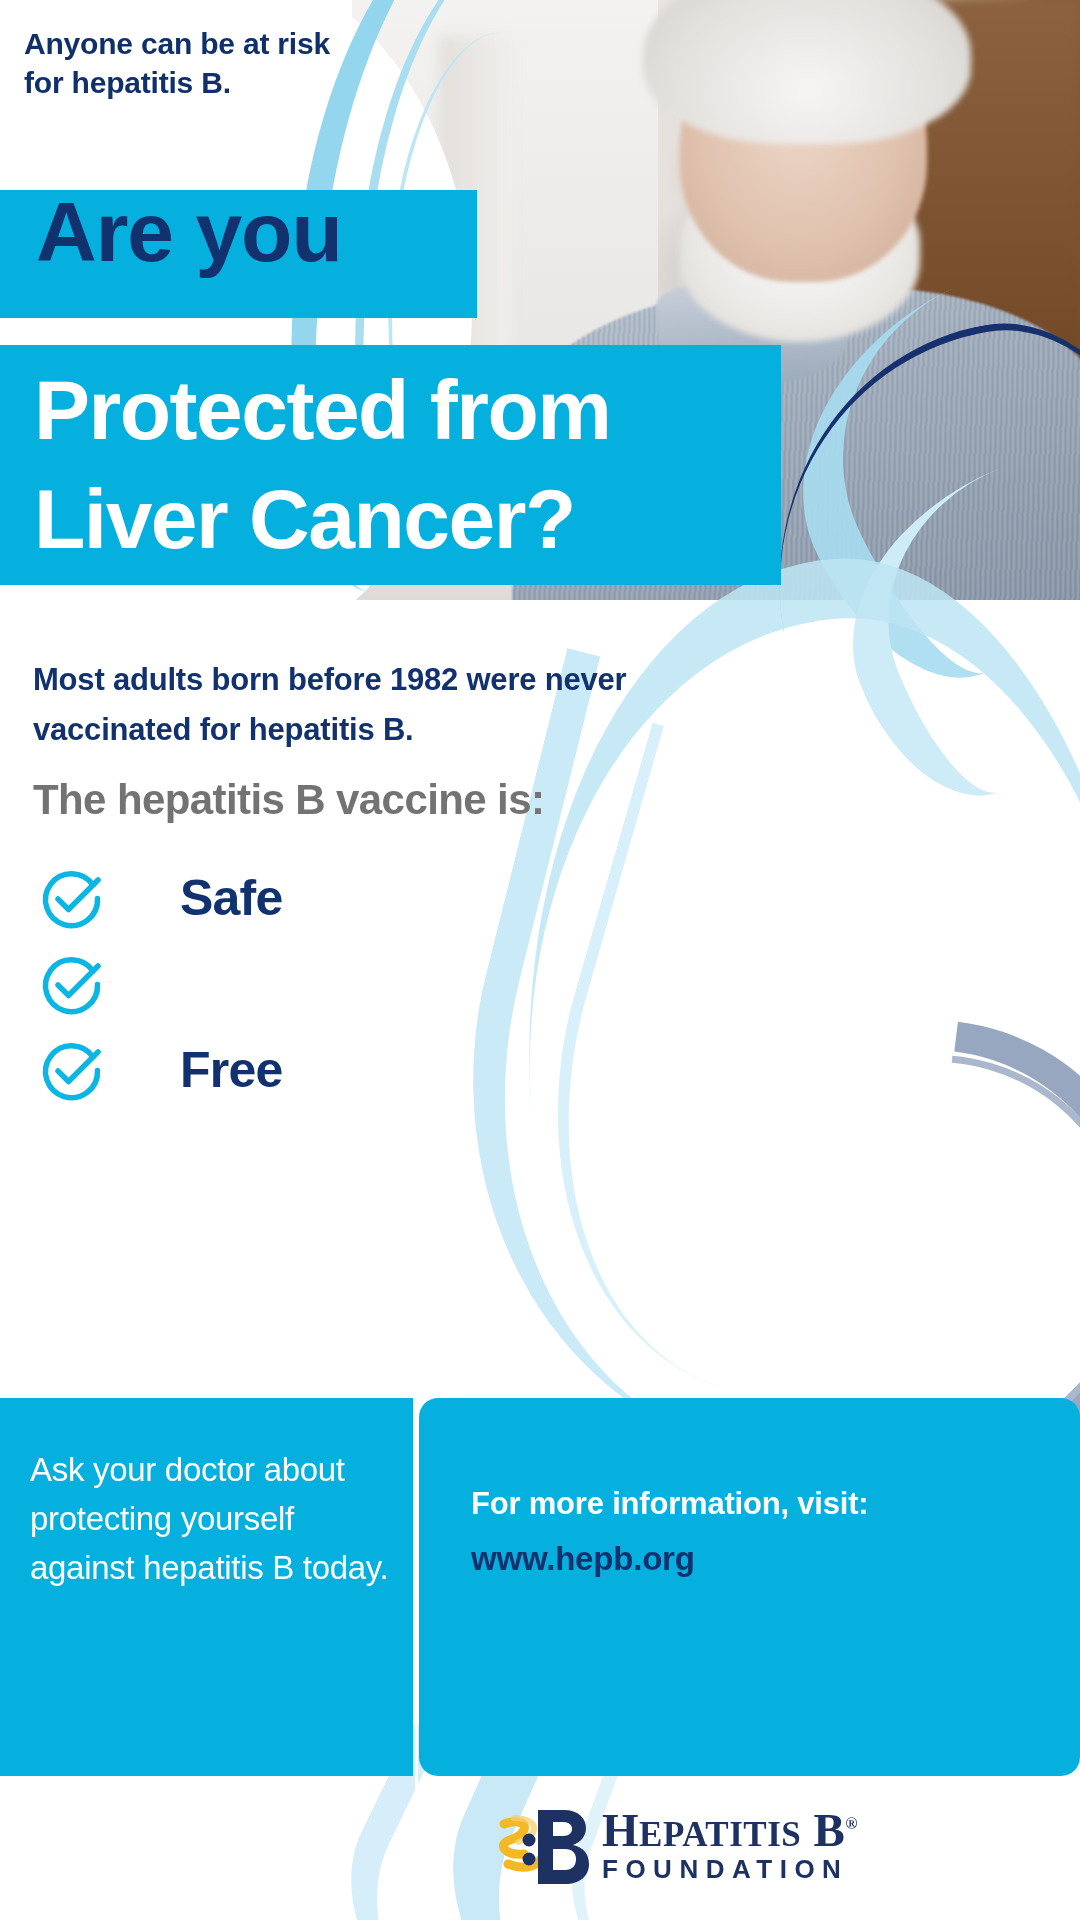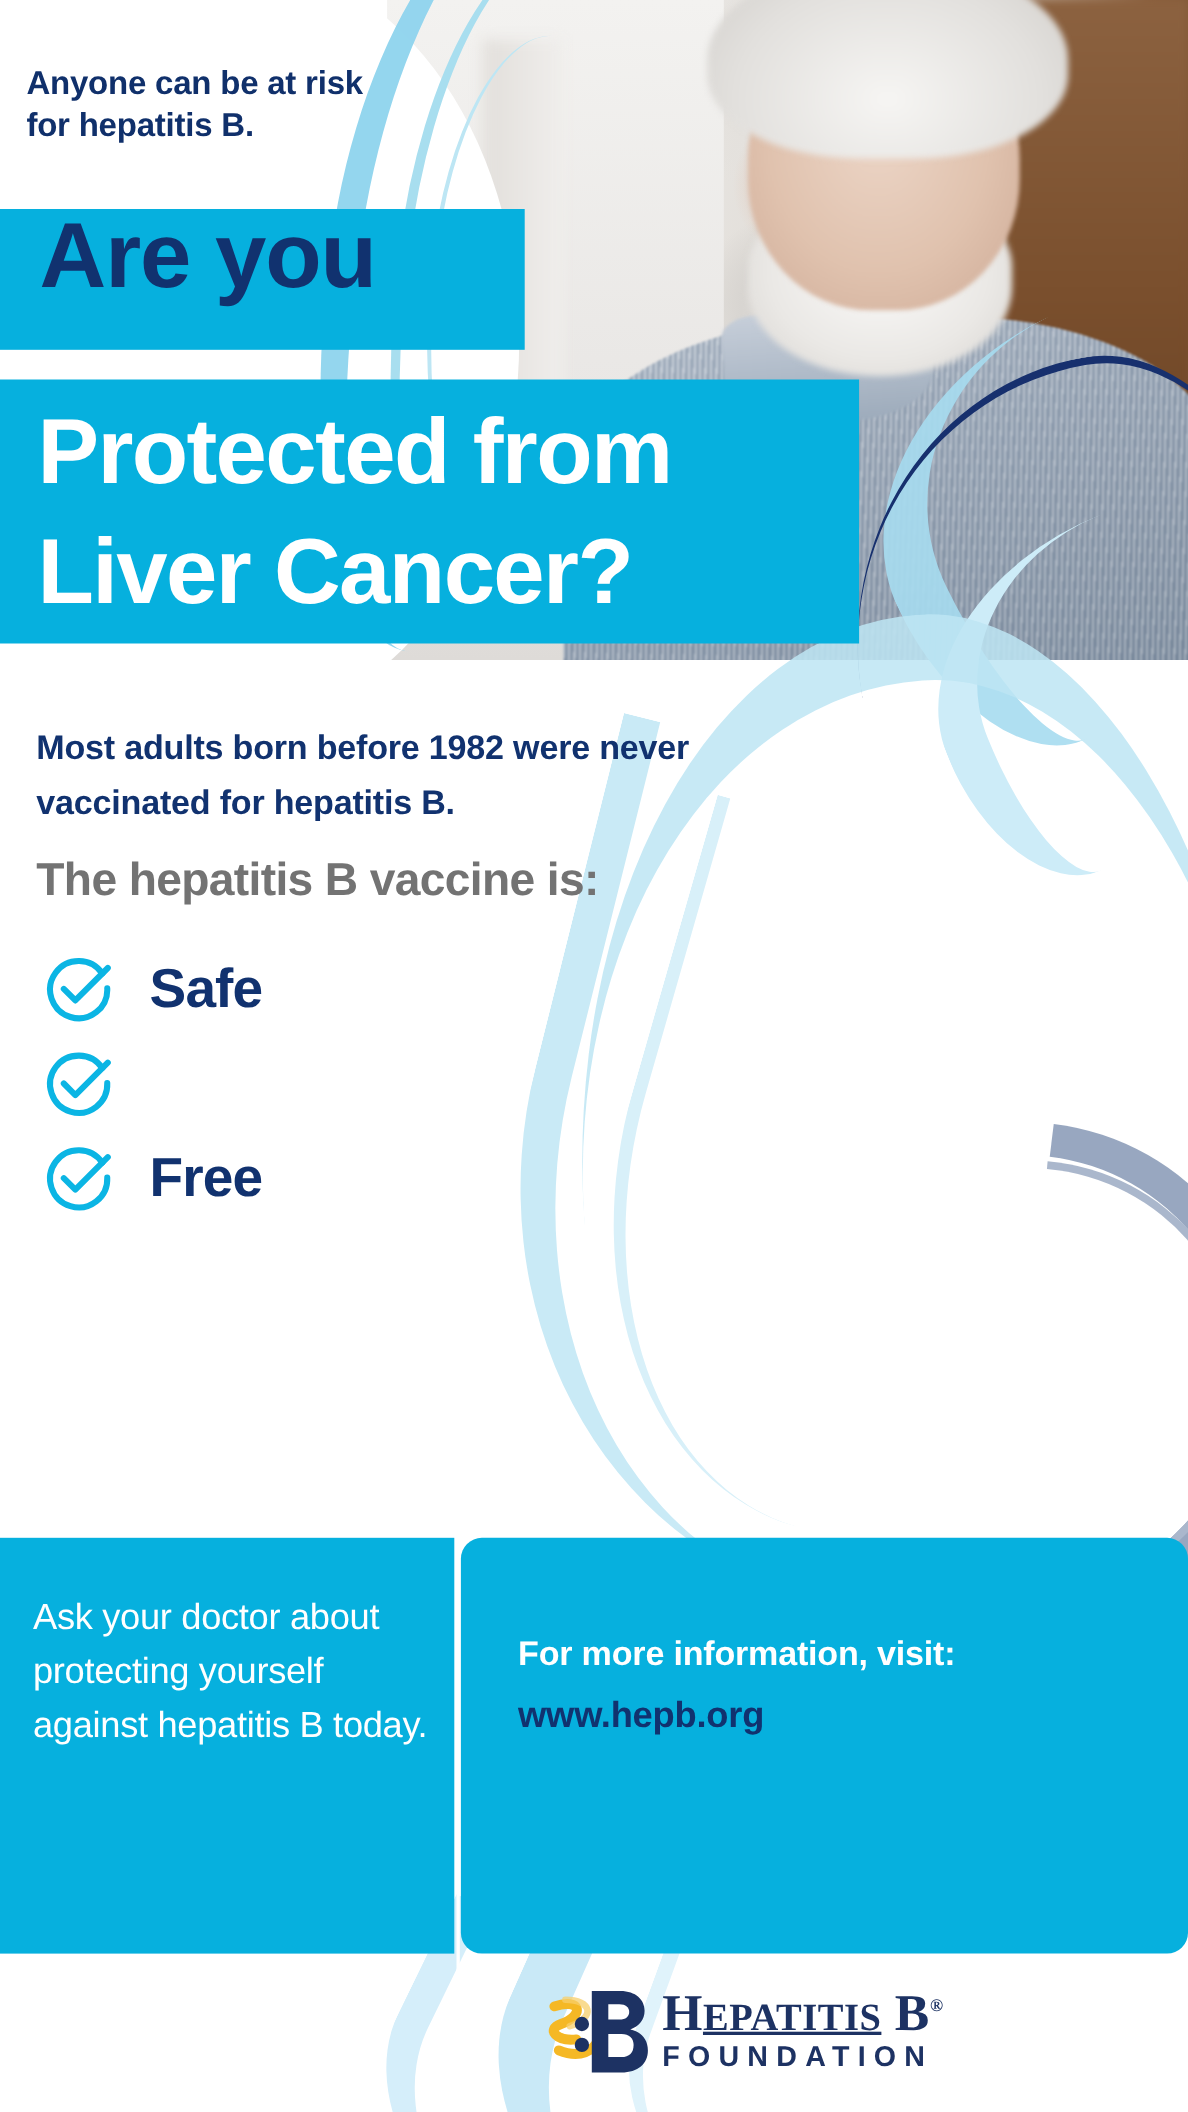--- a/index.html
+++ b/index.html
@@ -186,7 +186,6 @@
     color:#10306b;
     font-size:30px; font-weight:bold; line-height:1.30;
     letter-spacing:-.2px;
-    margin-top:32px;
   }
 
   

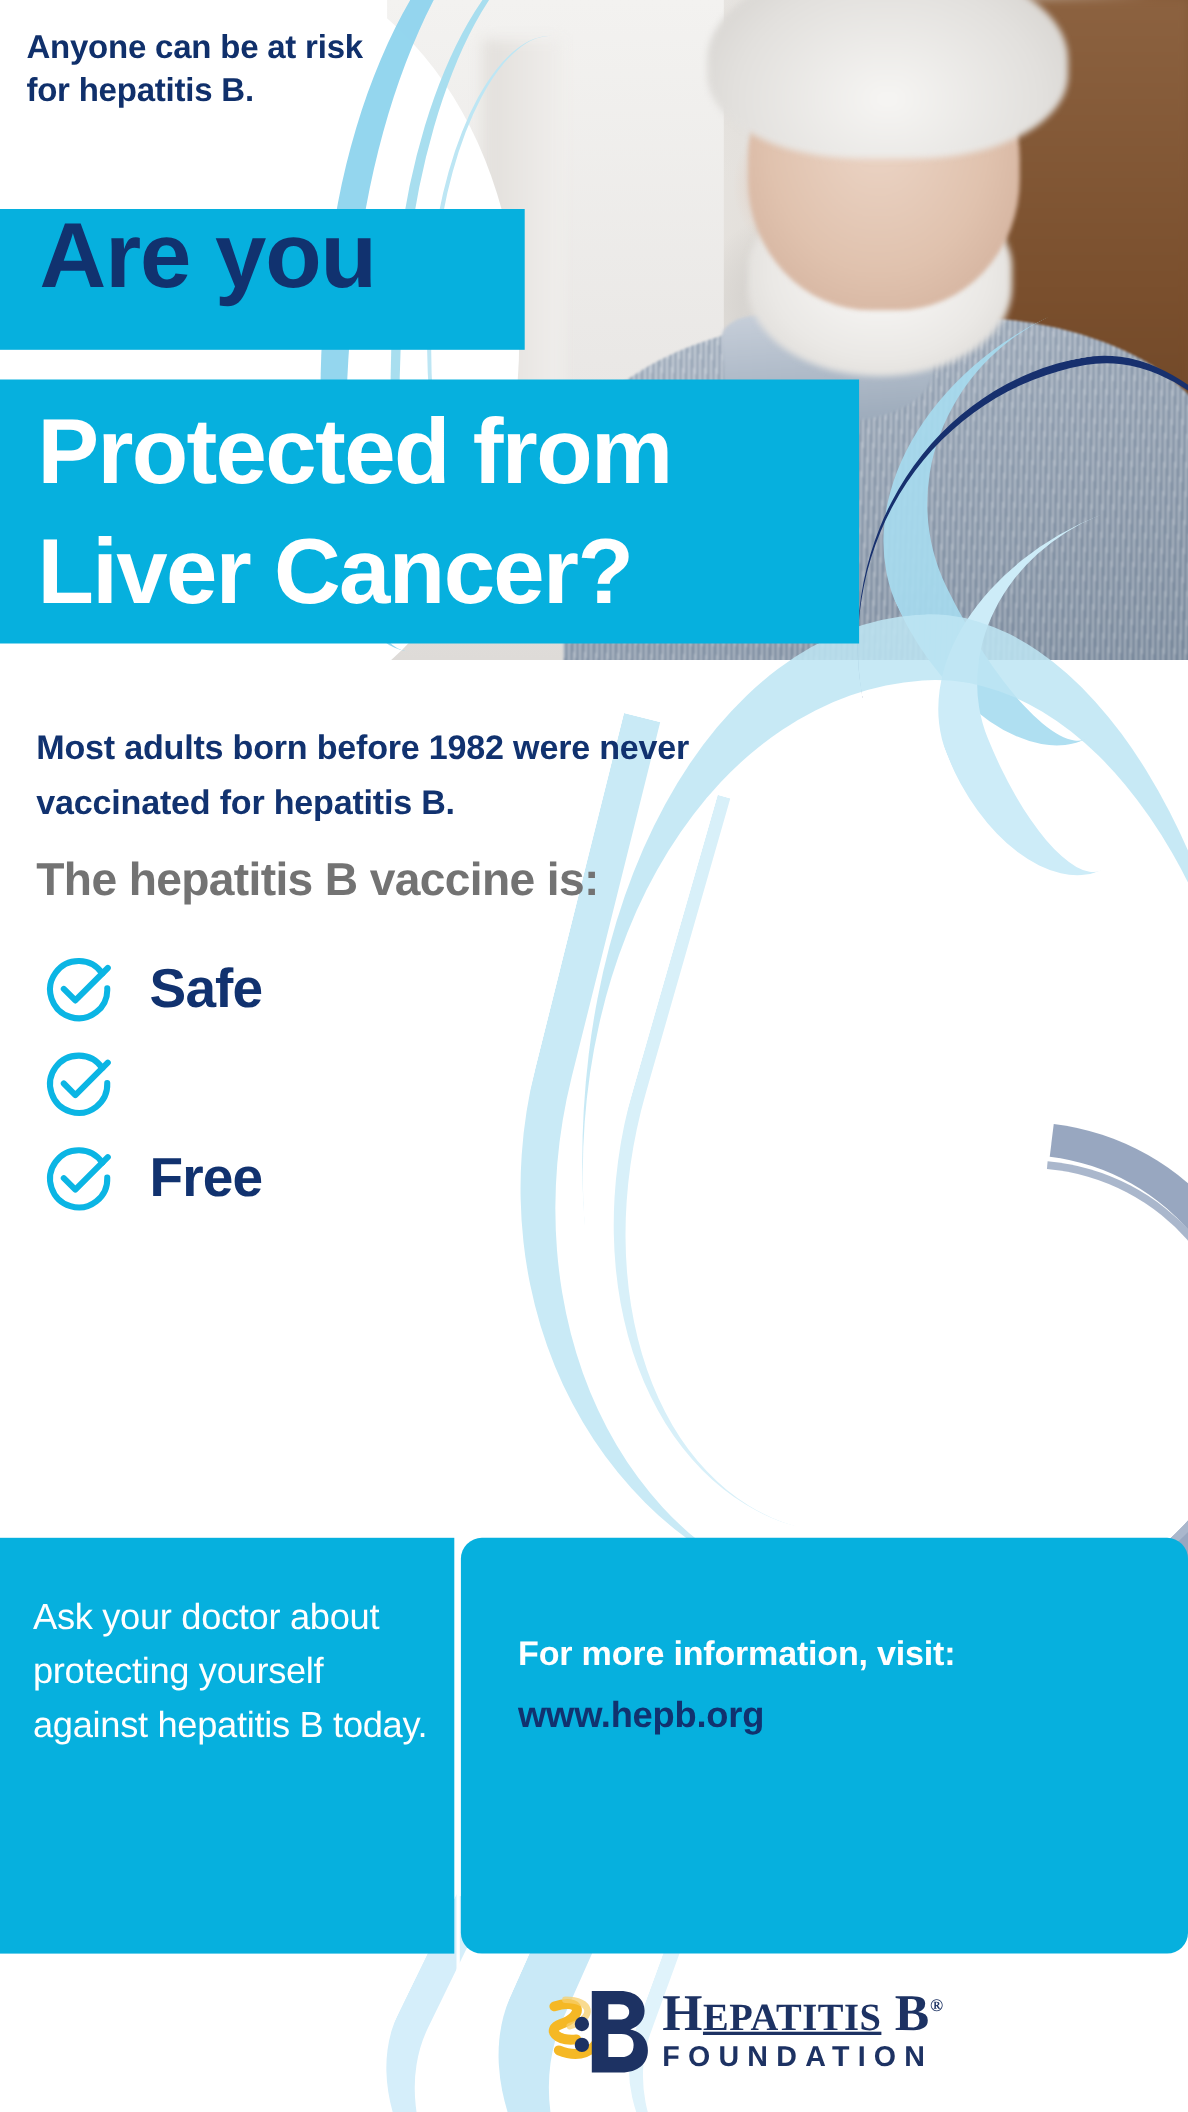--- a/index.html
+++ b/index.html
@@ -227,7 +227,7 @@
   .check-row { display:flex; align-items:center; height:86px; }
   .check-icon { width:72px; height:72px; flex:0 0 72px; position:relative; }
   .check-label {
-    margin-left:28px;
+    margin-left:72px;
     color:#11326f; font-size:50px; font-weight:bold; line-height:1;
     letter-spacing:-.8px;
   }

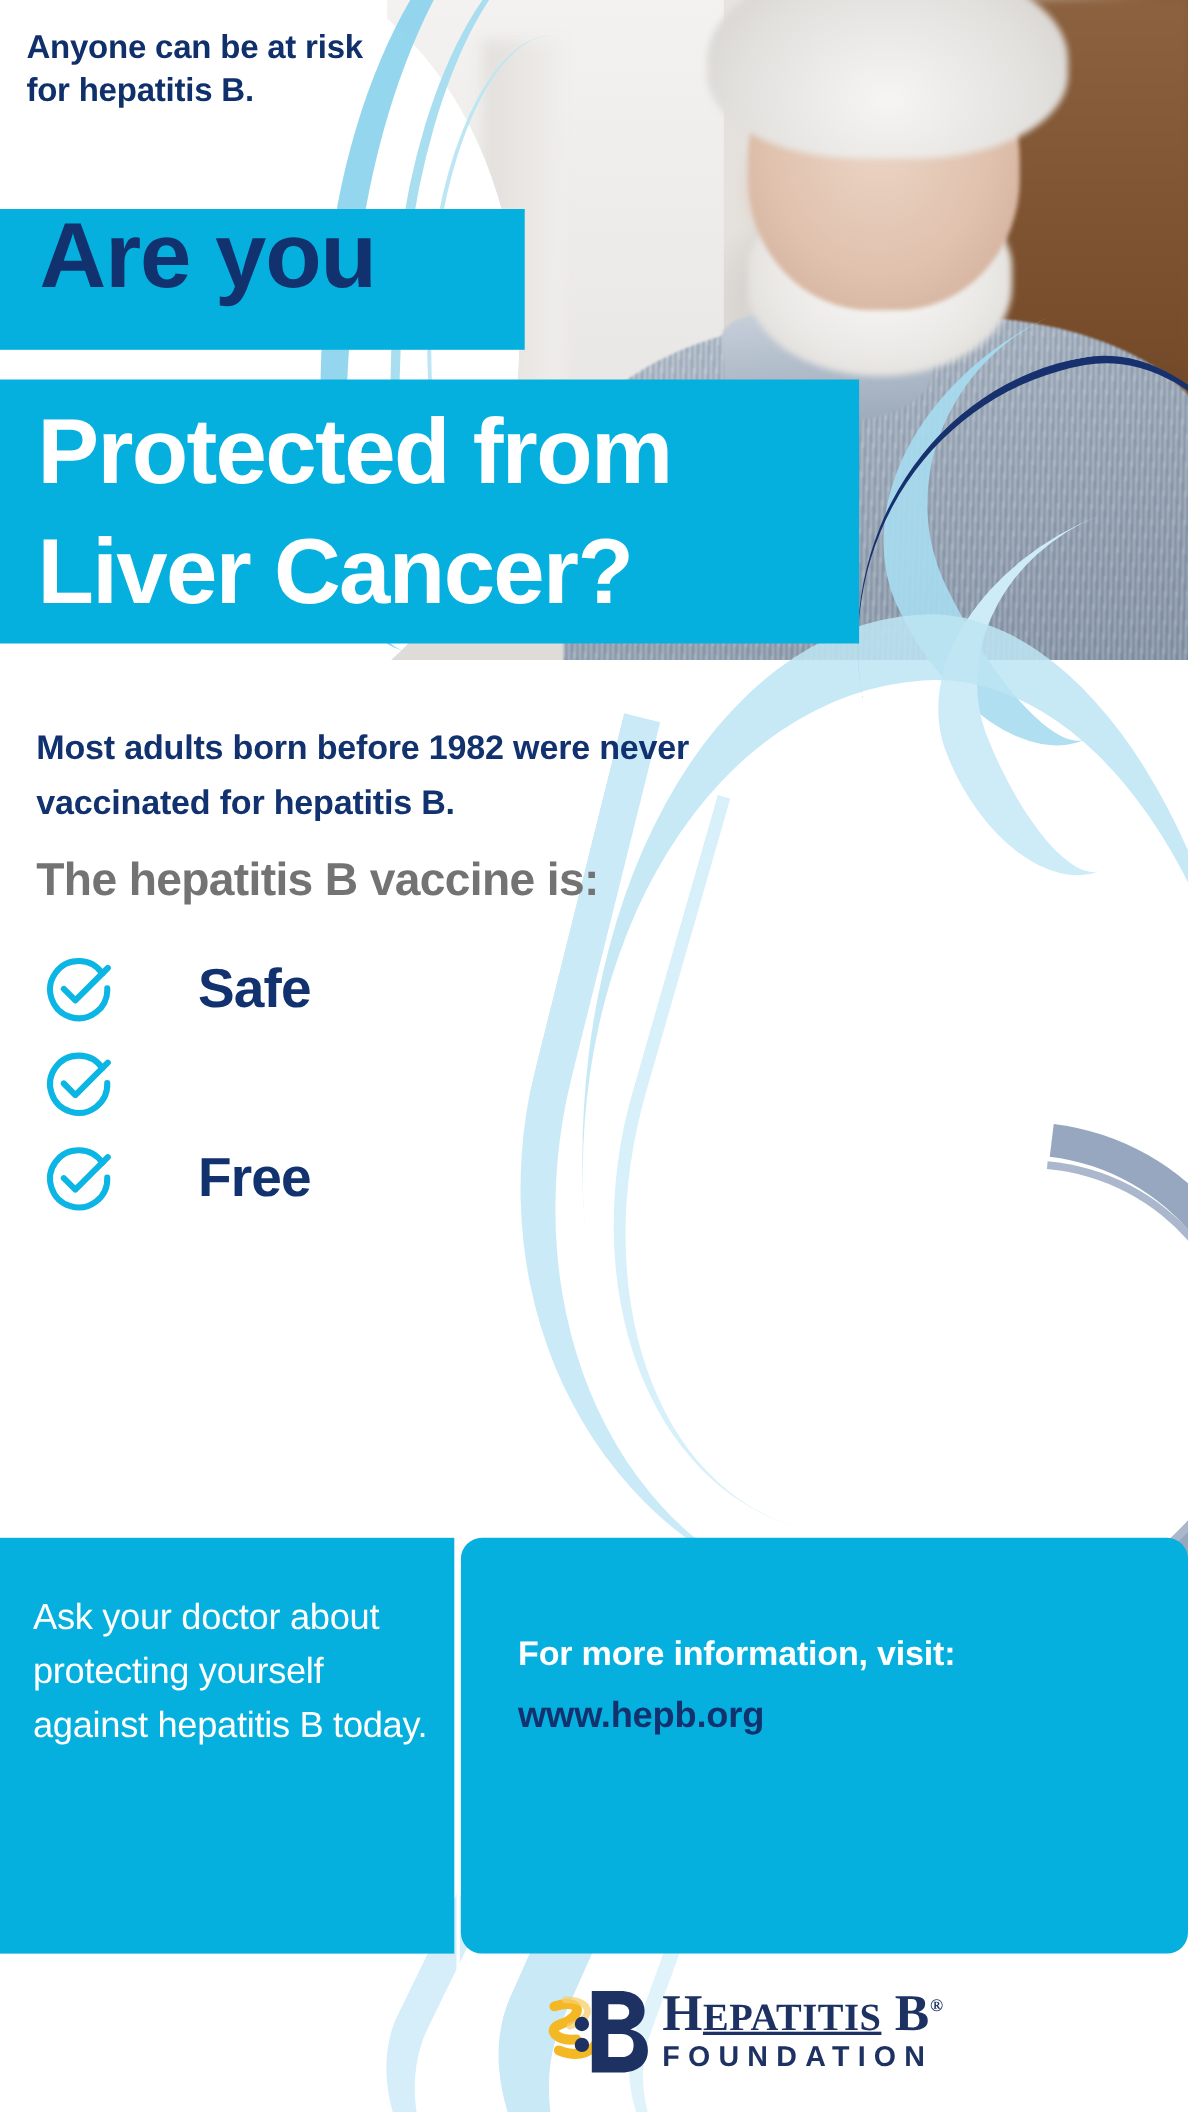--- a/index.html
+++ b/index.html
@@ -272,7 +272,7 @@
     font-size:47px; font-weight:bold; line-height:1;
     letter-spacing:.5px; white-space:nowrap;
   }
-  .logo-line1 .sm { font-size:35px;text-decoration:underline; }
+  .logo-line1 .sm { font-size:35px; }
   .logo-line1 .reg { font-size:16px; vertical-align:super; }
   .logo-line2 {
     color:#1d3263; font-size:26px; font-weight:bold;

